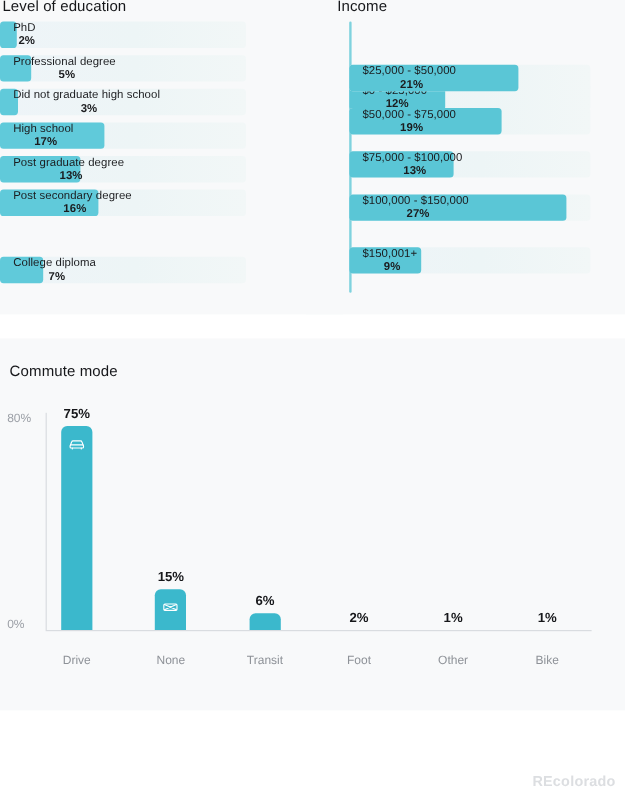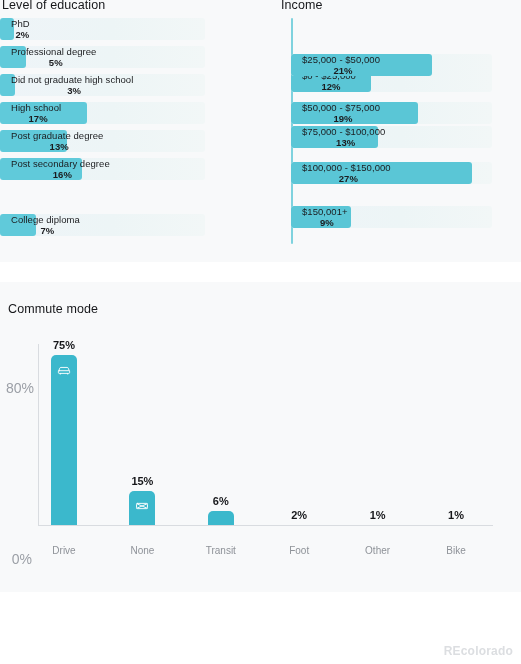--- a/index.html
+++ b/index.html
@@ -263,7 +263,7 @@
           <span class="pct">21%</span>
         </div>
       </div>
-      <div class="hbar-row" style="left: 0px; top: 72px; width: 201px; height: 22px; margin-top: 12px;">
+      <div class="hbar-row" style="left: 0px; top: 72px; width: 201px; height: 22px;">
         <div class="hbar-track"></div>
         <div class="hbar-fill" style="width: 127.3px;"></div>
         <div class="hbar-label">

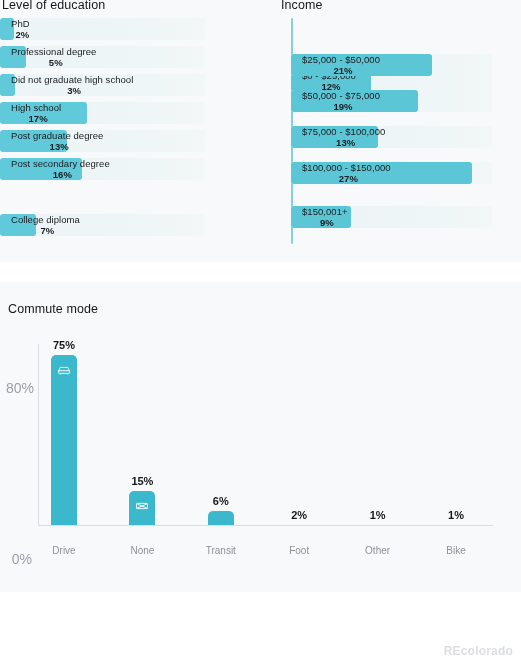--- a/index.html
+++ b/index.html
@@ -97,11 +97,10 @@
   }
   .v-axis-label {
     position: absolute;
-    font-size: 14px;
+    font-size: 10px;
     color: #9b9fa6;
     white-space: nowrap;
-    text-align: right;
-    margin-top: 36px;
+    text-align: left;
   }
   #ylab-top { left: 6px;  top: 62px; width: 26px; }
   #ylab-bot { left: 6px;  top: 233px; width: 26px; }

